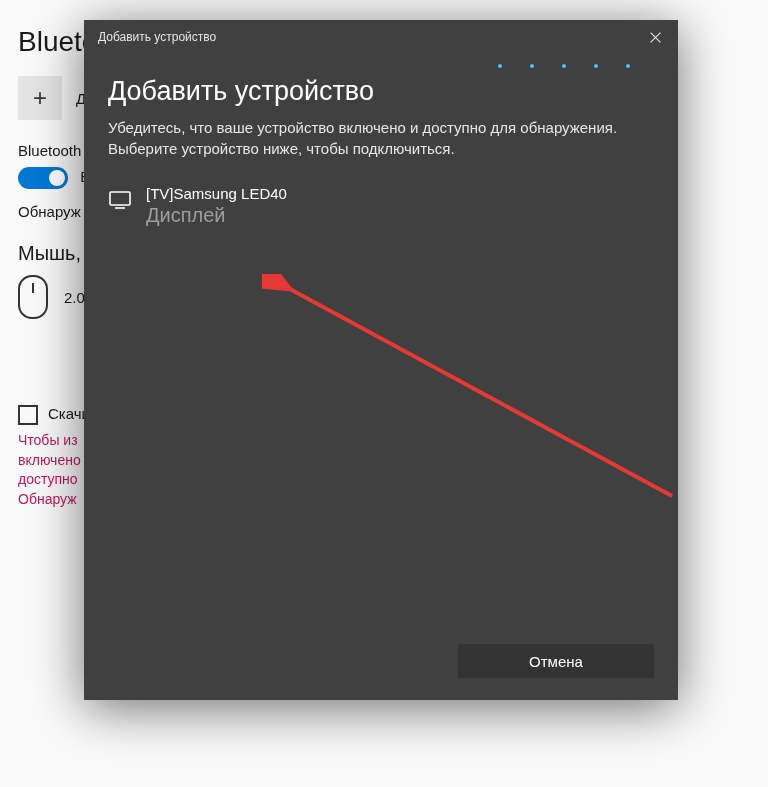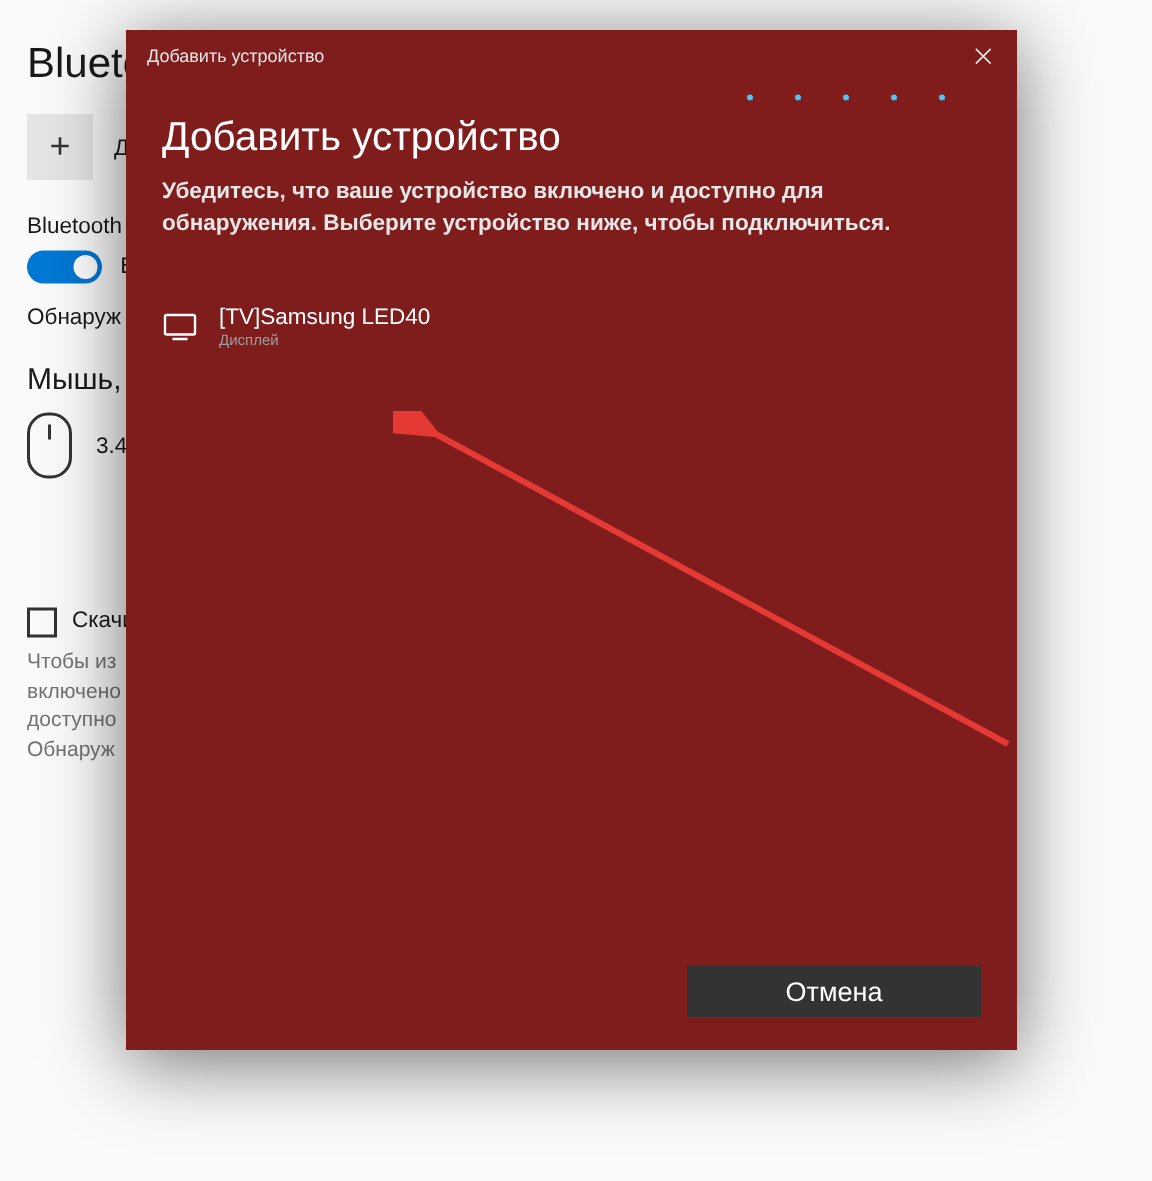--- a/index.html
+++ b/index.html
@@ -79,7 +79,7 @@
   }
   .dialog {
     width: 100%; height: 100%;
-    background: #7f1d1d;
+    background: #404040;
     color: #fff;
     display: flex; flex-direction: column;
     position: relative;

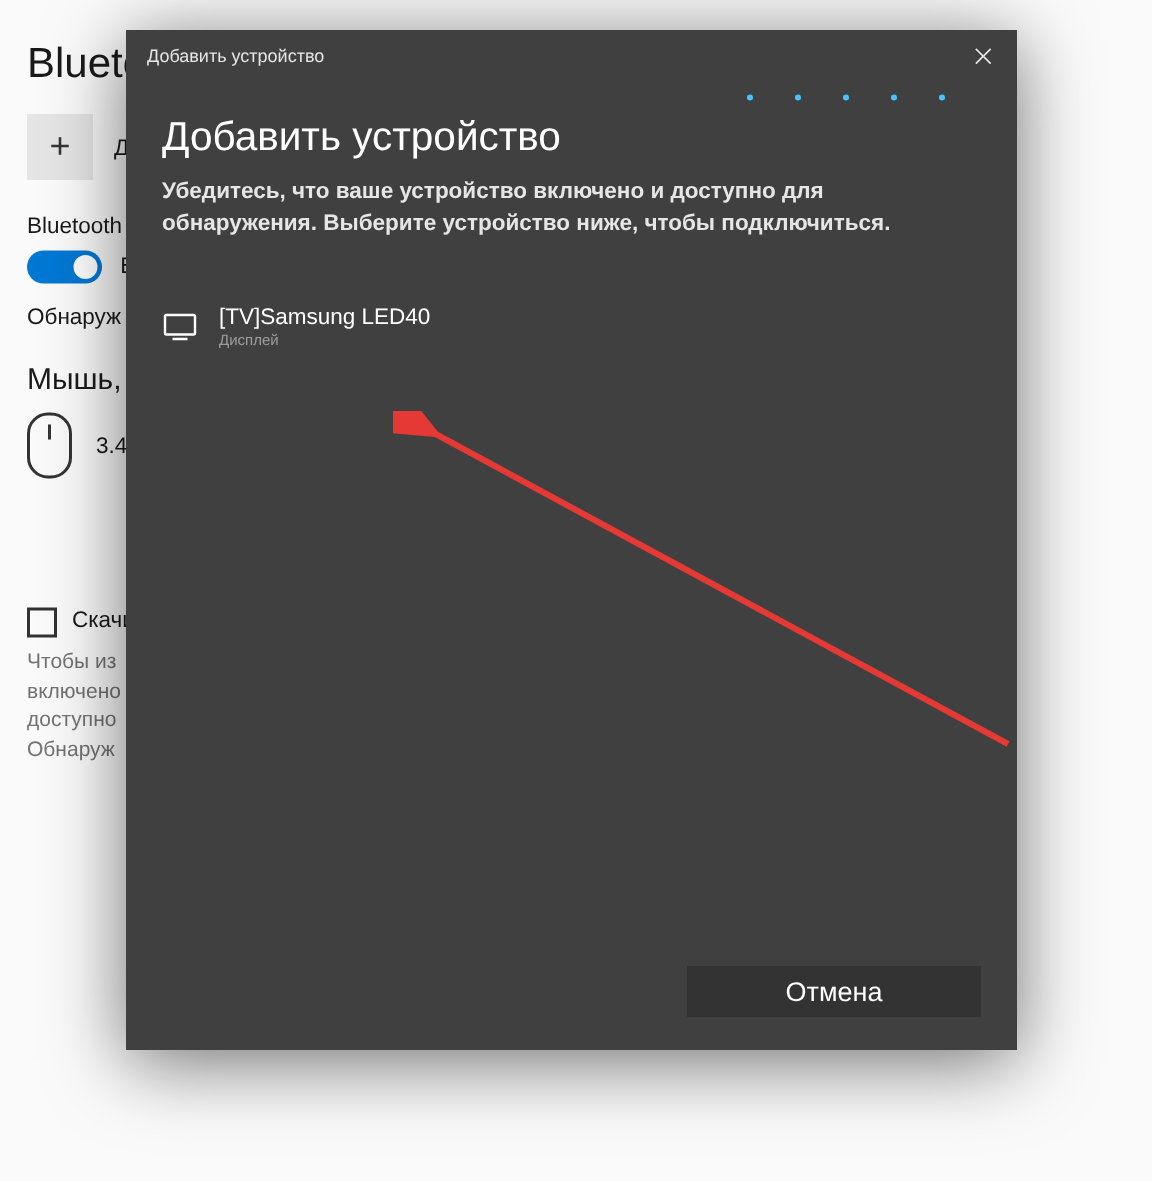--- a/index.html
+++ b/index.html
@@ -123,10 +123,10 @@
     color: #fff;
   }
   .dialog-sub {
-    font-size: 15px; font-weight: 700;
+    font-size: 15px; font-weight: 400;
     color: #e6e6e6;
     line-height: 1.4;
-    margin-bottom: 36px;
+    margin-bottom: 18px;
   }
   .dev-list { display: flex; flex-direction: column; }
   .dev-item {

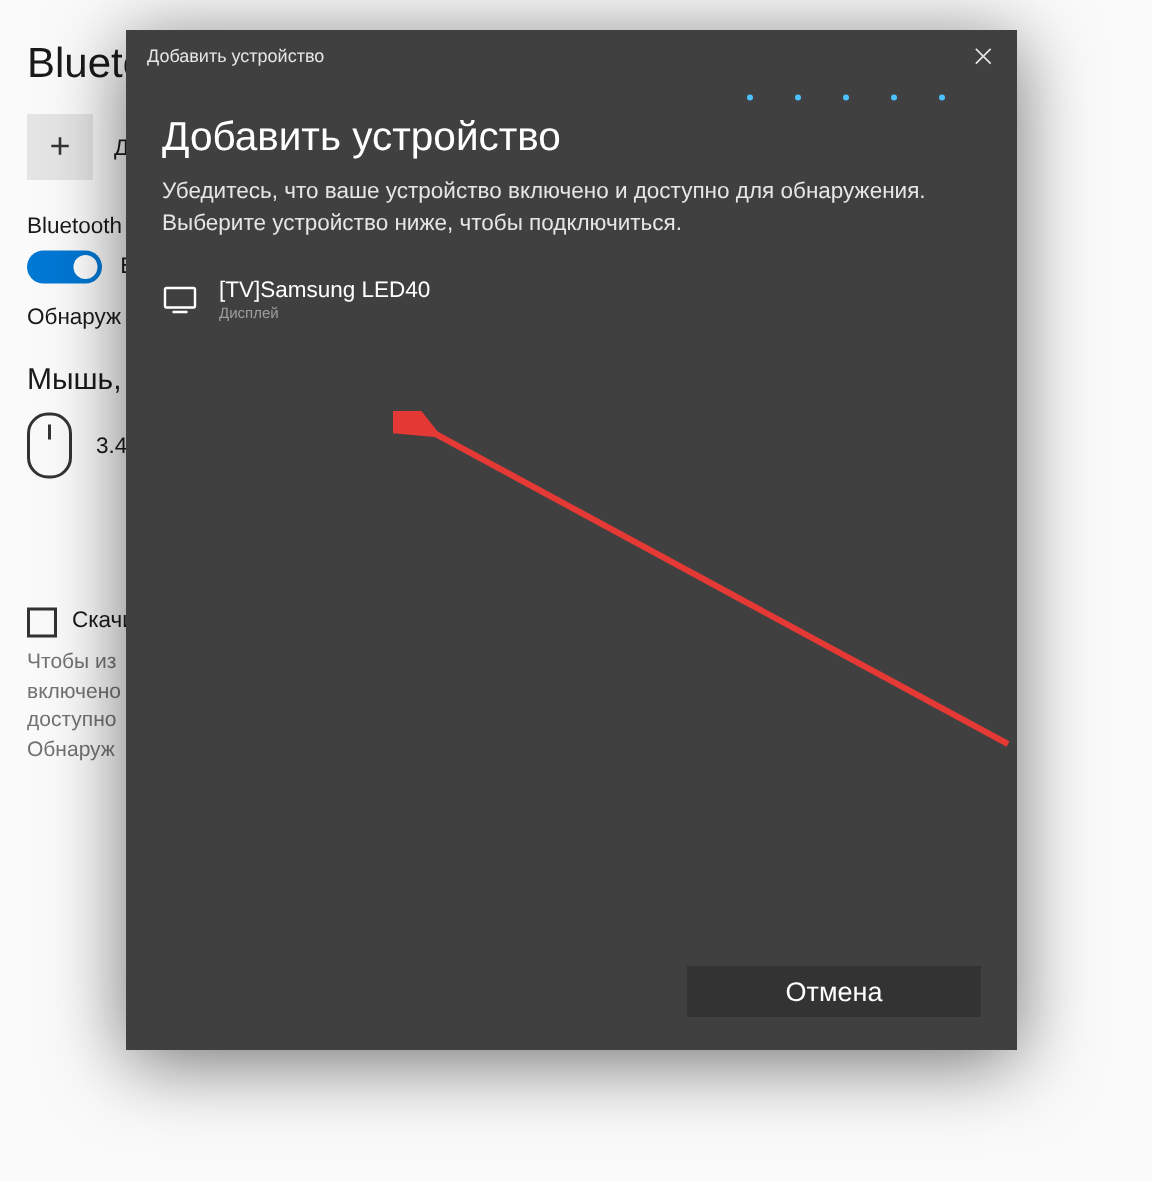--- a/index.html
+++ b/index.html
@@ -141,7 +141,7 @@
   .dev-icon svg { width: 100%; height: 100%; color: #fff; }
   .dev-text { display: flex; flex-direction: column; }
   .dev-name { font-size: 15px; color: #fff; }
-  .dev-type { font-size: 10px; color: #9e9e9e; margin-top: 2px; }
+  .dev-type { font-size: 20px; color: #9e9e9e; margin-top: 2px; }
   .dialog-footer {
     padding: 0 24px 22px 0;
     display: flex; justify-content: flex-end;

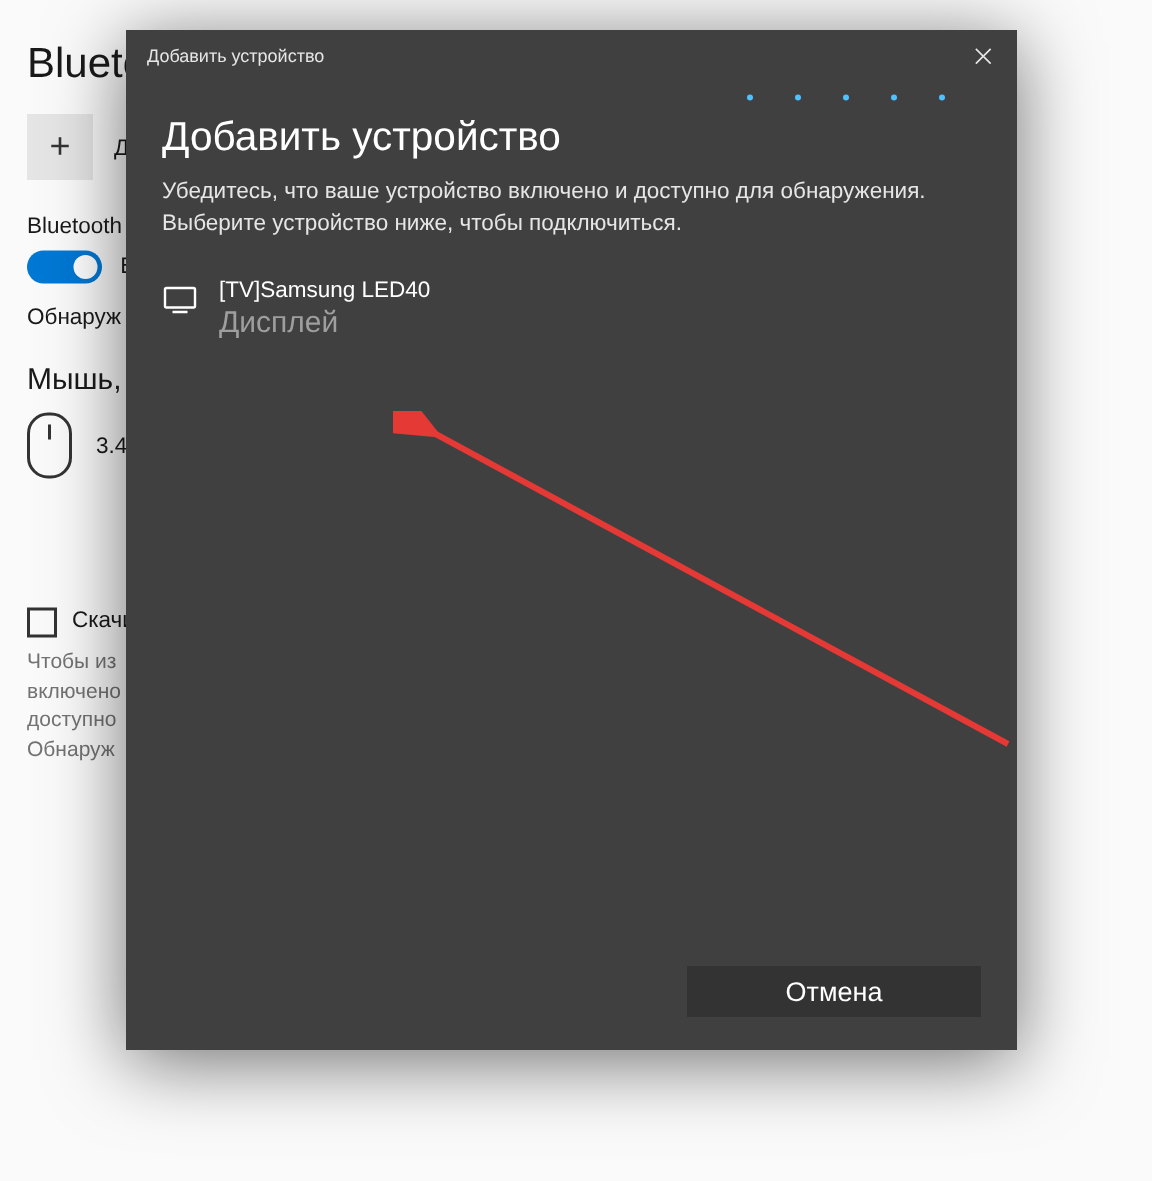--- a/index.html
+++ b/index.html
@@ -181,7 +181,7 @@
   <div class="bg-section-title">Мышь,</div>
   <div class="mouse-row">
     <div class="mouse-icon"></div>
-    <div>3.4</div>
+    <div>2.0</div>
   </div>
   <div class="bg-checkbox-row">
     <div class="bg-checkbox"></div>

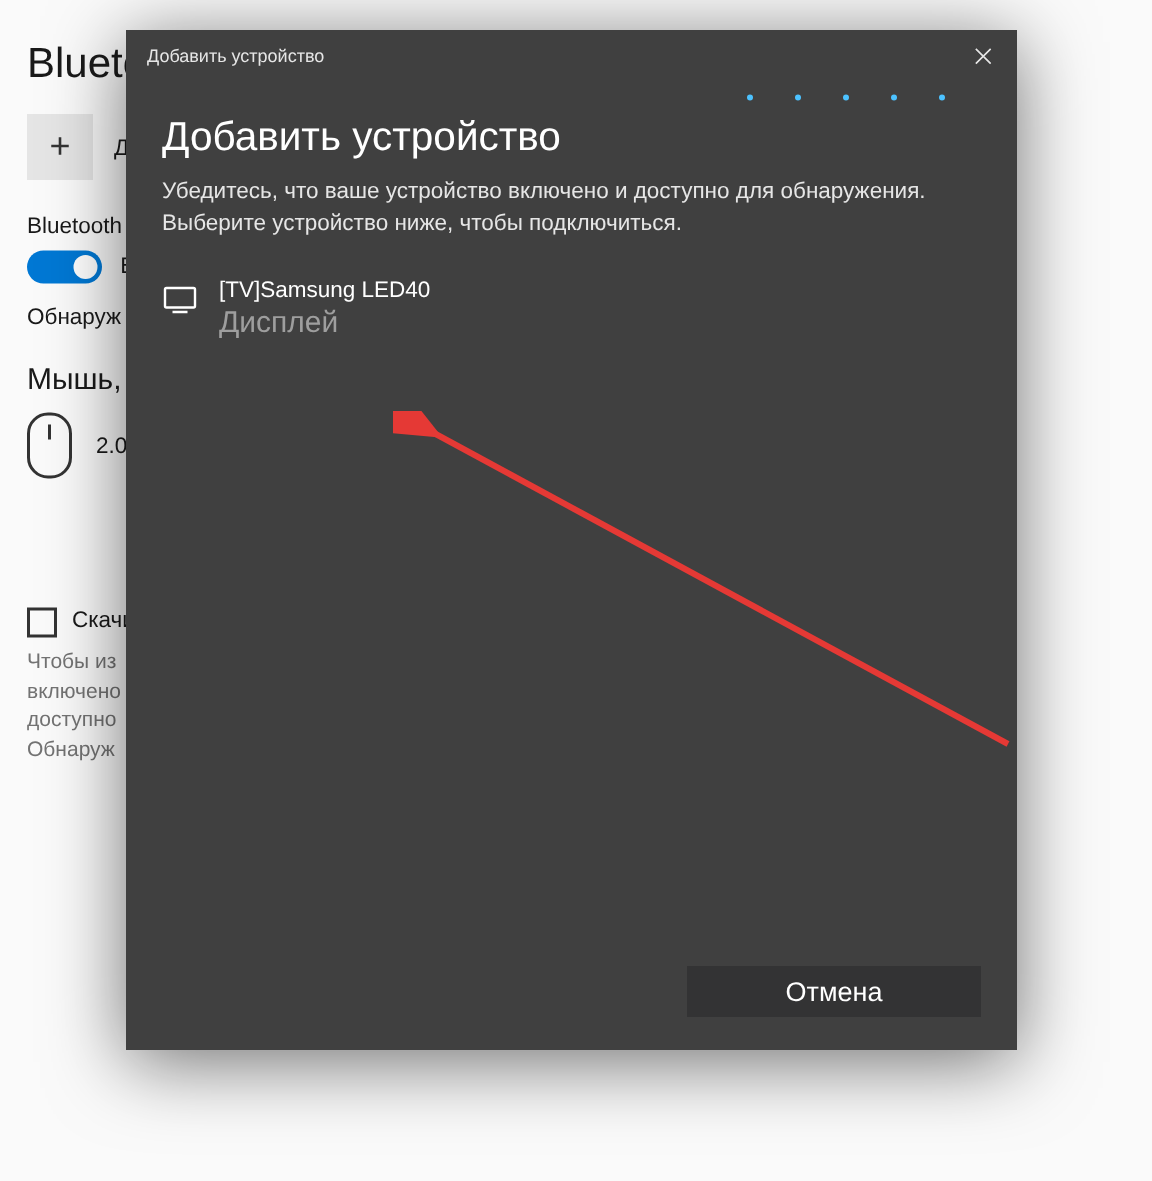--- a/index.html
+++ b/index.html
@@ -69,7 +69,7 @@
     margin-right: 10px;
     flex-shrink: 0;
   }
-  .bg-desc { color: #737373; font-size: 14px; line-height: 1.4; max-width: 100px; word-wrap: break-word; }
+  .bg-desc { color: #be185d; font-size: 14px; line-height: 1.4; max-width: 100px; word-wrap: break-word; }
 
   .dialog-shadow {
     position: absolute;

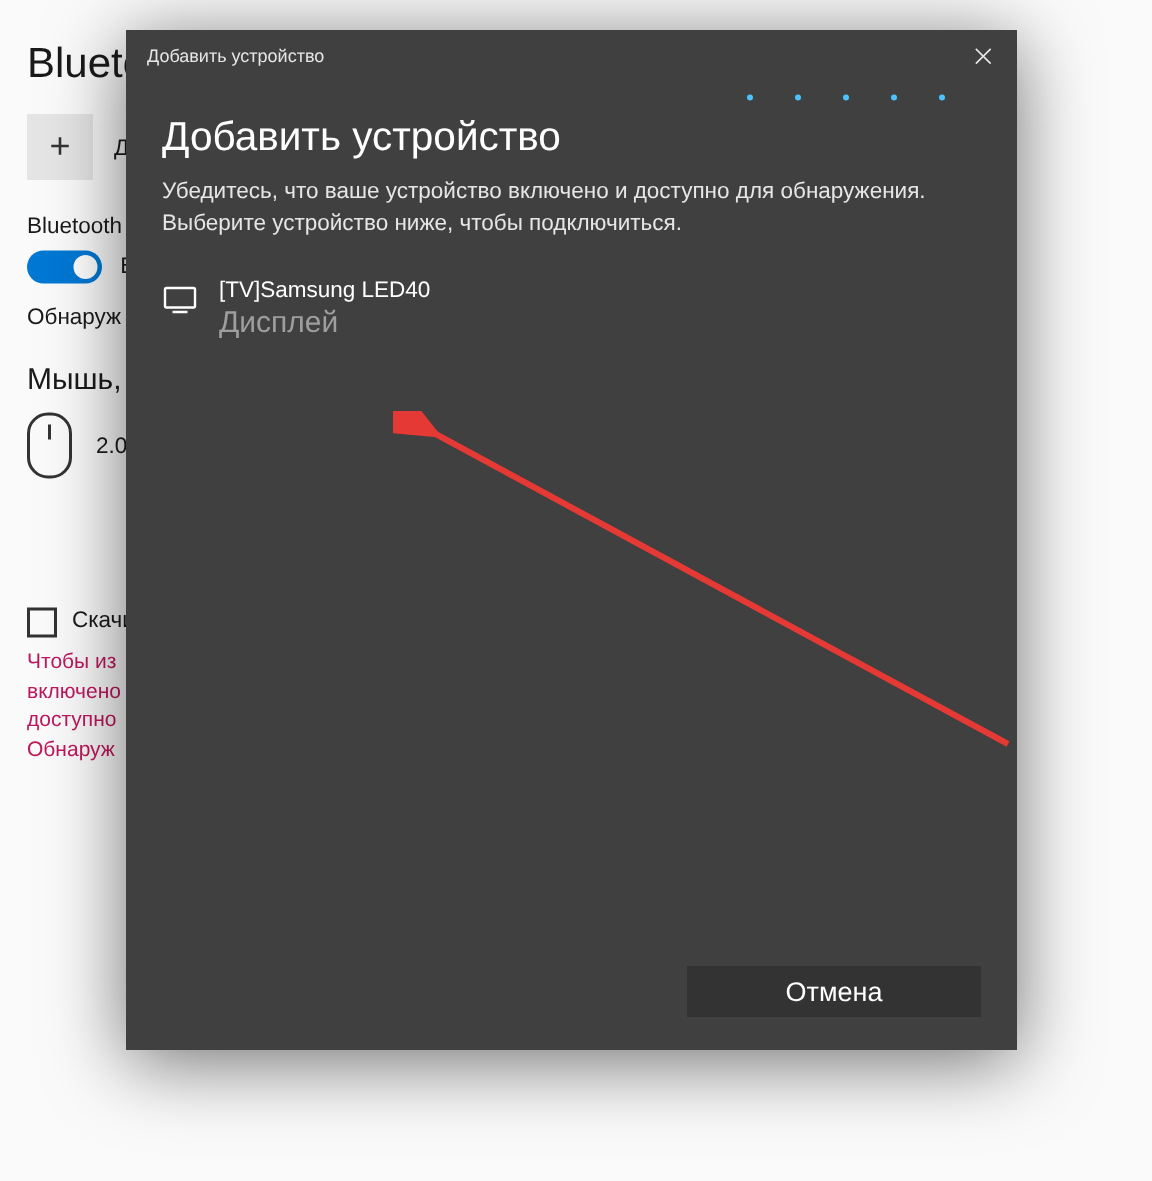--- a/index.html
+++ b/index.html
@@ -151,7 +151,7 @@
     background: #333334;
     color: #fff;
     border: none;
-    font-size: 18px;
+    font-size: 15px;
     font-family: inherit;
     cursor: pointer;
   }

